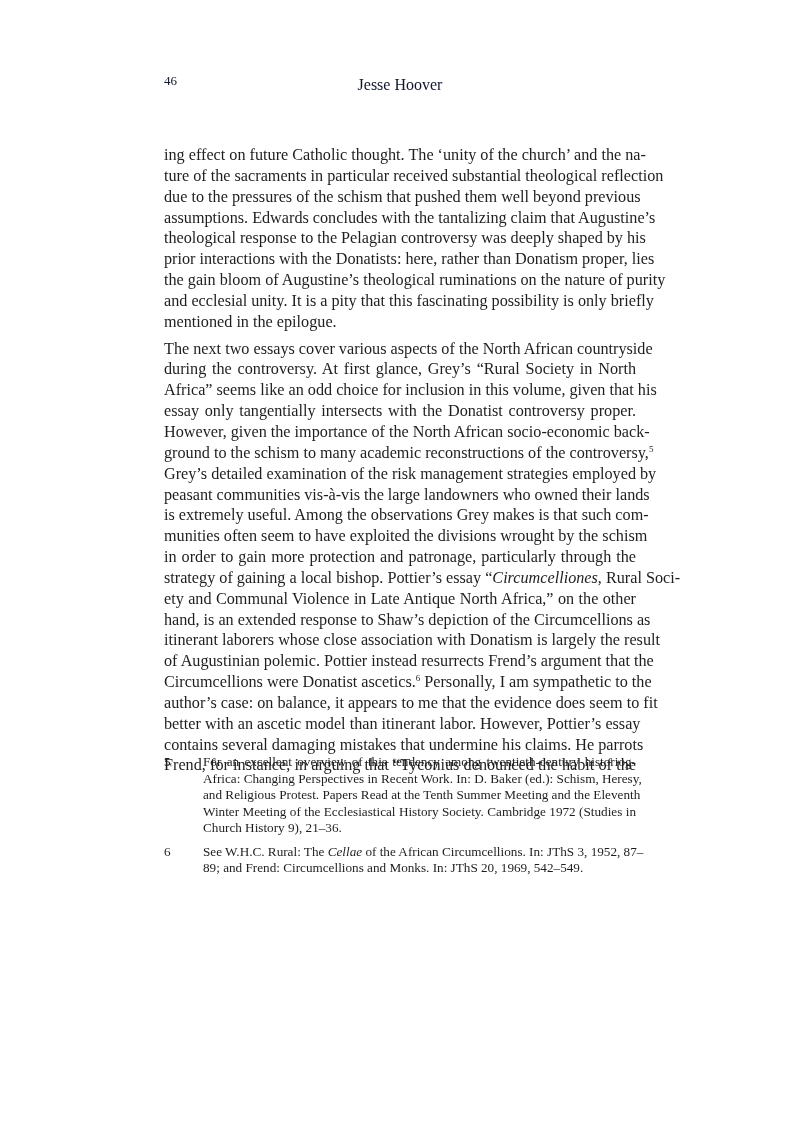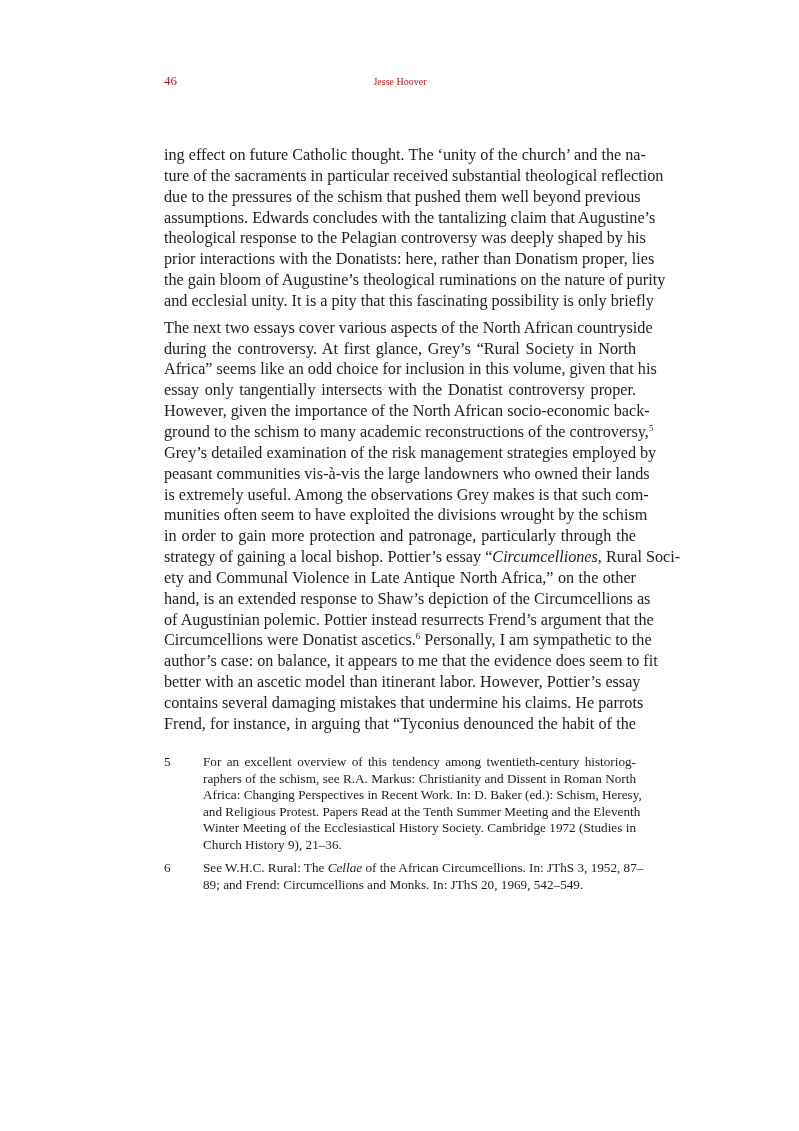--- a/index.html
+++ b/index.html
@@ -29,7 +29,7 @@
       width: 472px;
       height: 16px;
       font-size: 13px;
-      color: #b91c1c;
+      color: #0f172a;
     }
     .page-number {
       position: absolute;

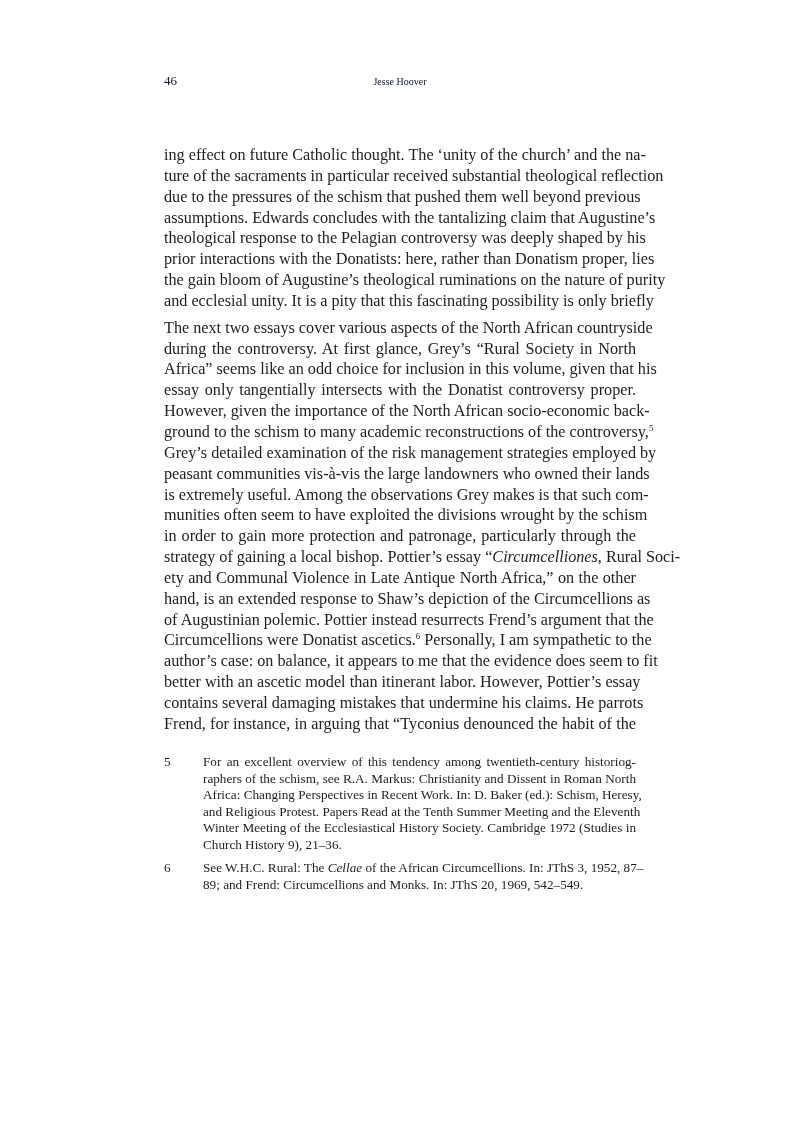--- a/index.html
+++ b/index.html
@@ -42,7 +42,7 @@
       right: 0;
       top: 3px;
       text-align: center;
-      font-size: 10px;
+      font-size: 16px;
     }
     .body-text {
       position: absolute;

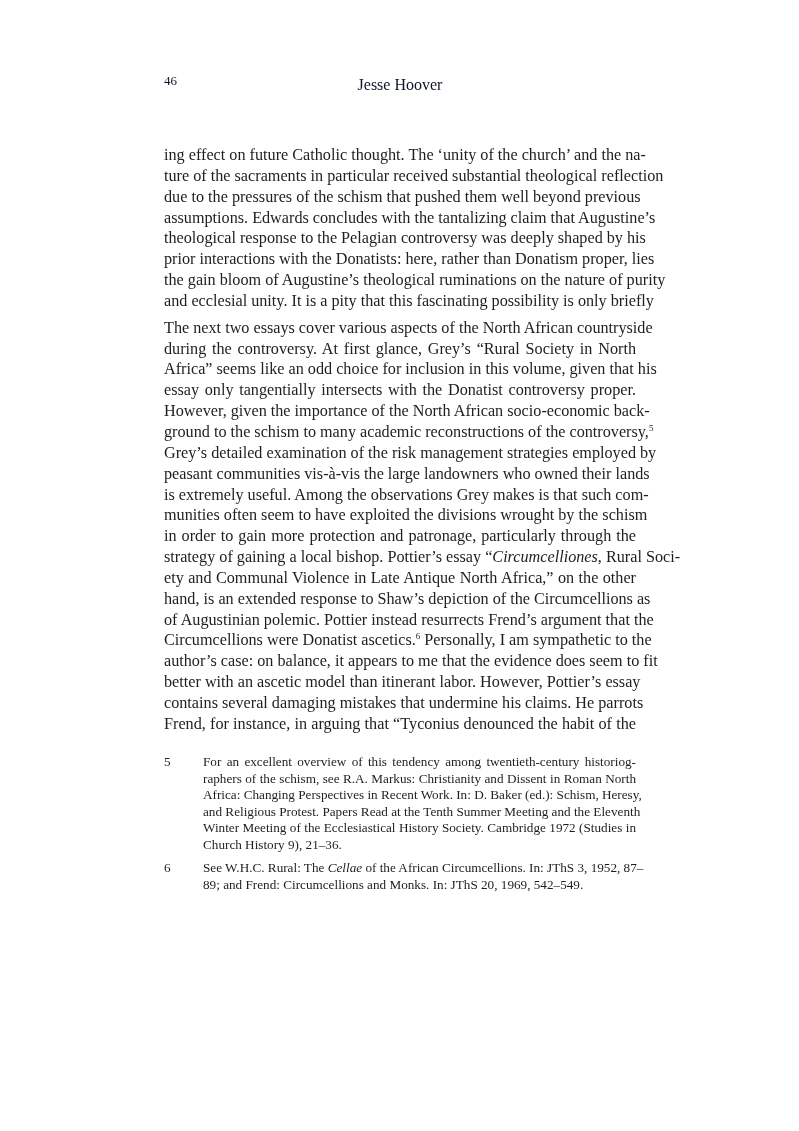--- a/index.html
+++ b/index.html
@@ -117,6 +117,7 @@
       <span class="line">prior interactions with the Donatists: here, rather than Donatism proper, lies</span>
       <span class="line">the gain bloom of Augustine’s theological ruminations on the nature of purity</span>
       <span class="line">and ecclesial unity. It is a pity that this fascinating possibility is only briefly</span>
+      <span class="line last">mentioned in the epilogue.</span>
     </p>
 
     <p>

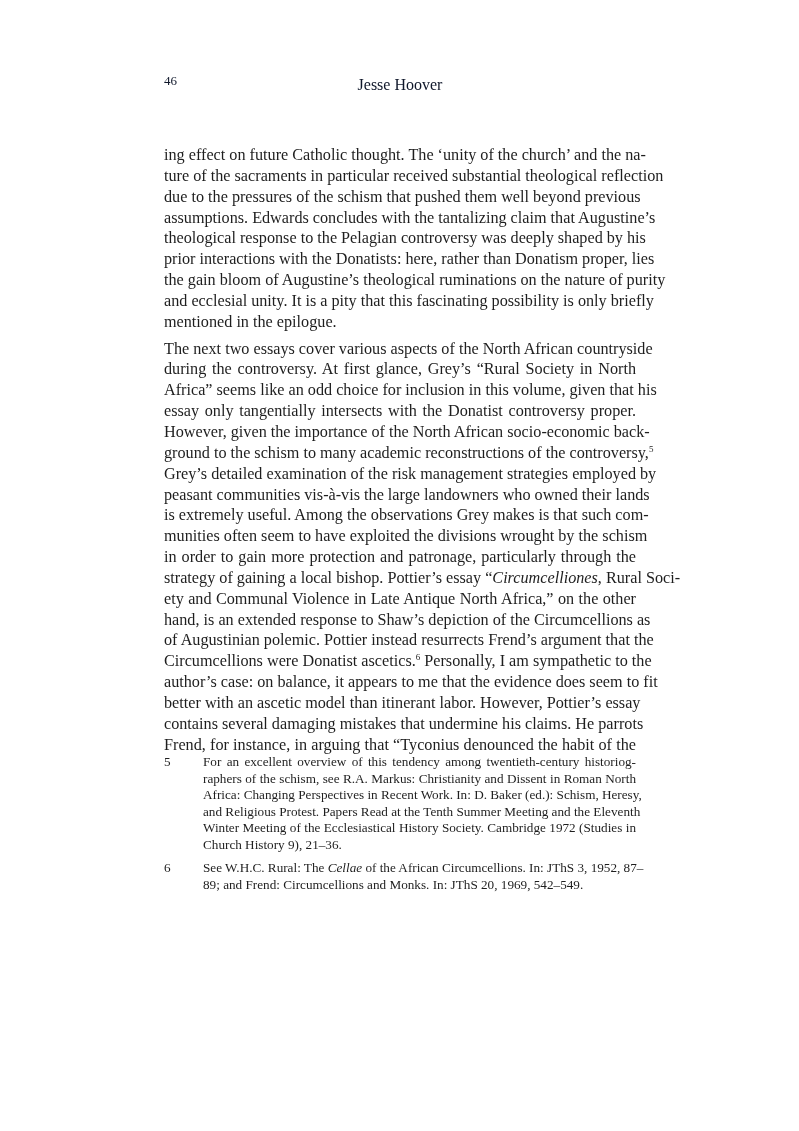--- a/index.html
+++ b/index.html
@@ -135,6 +135,7 @@
       <span class="line"><span>strategy of gaining a local bishop. Pottier’s essay “</span><em>Circumcelliones</em><span>, Rural Soci-</span></span>
       <span class="line">ety and Communal Violence in Late Antique North Africa,” on the other</span>
       <span class="line">hand, is an extended response to Shaw’s depiction of the Circumcellions as</span>
+      <span class="line">itinerant laborers whose close association with Donatism is largely the result</span>
       <span class="line">of Augustinian polemic. Pottier instead resurrects Frend’s argument that the</span>
       <span class="line"><span>Circumcellions were Donatist ascetics.</span><sup class="fnref">6</sup><span> Personally, I am sympathetic to the</span></span>
       <span class="line">author’s case: on balance, it appears to me that the evidence does seem to fit</span>

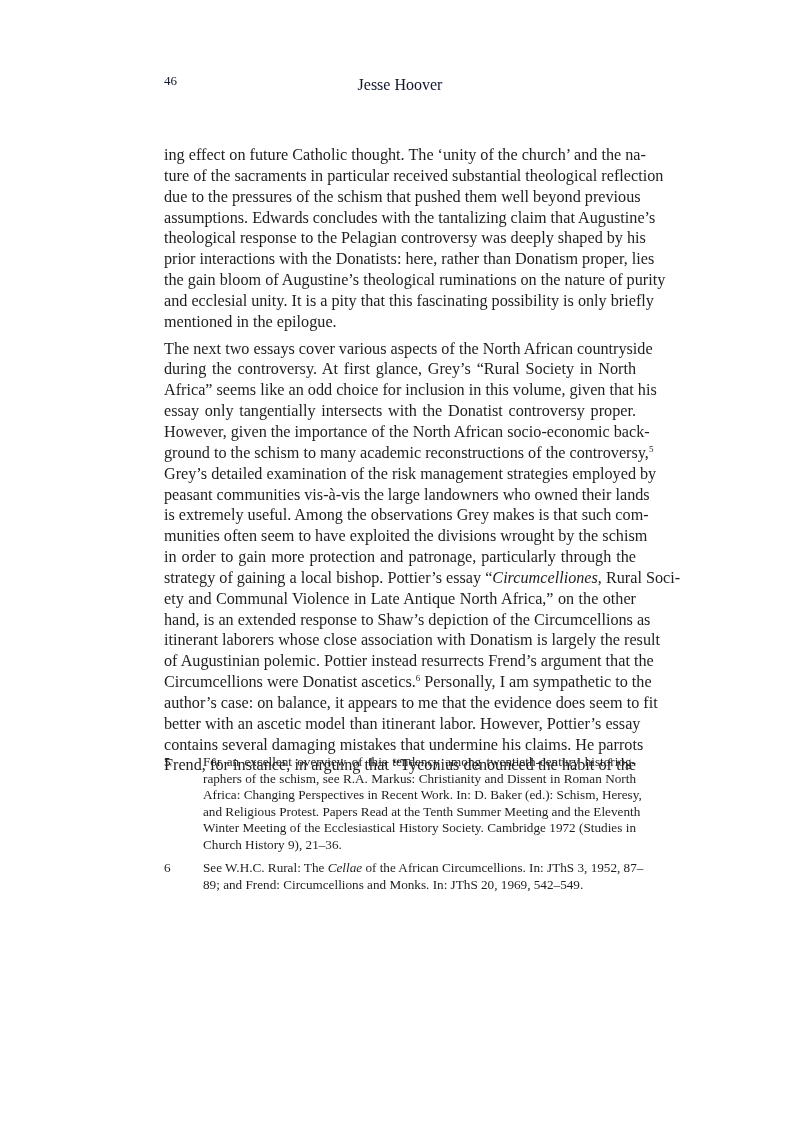--- a/index.html
+++ b/index.html
@@ -150,7 +150,6 @@
       <span class="fn-num">5</span>
       <div class="fn-text">
         <span class="line">For an excellent overview of this tendency among twentieth-century historiog-</span>
-        <span class="line">raphers of the schism, see R.A. Markus: Christianity and Dissent in Roman North</span>
         <span class="line">Africa: Changing Perspectives in Recent Work. In: D. Baker (ed.): Schism, Heresy,</span>
         <span class="line">and Religious Protest. Papers Read at the Tenth Summer Meeting and the Eleventh</span>
         <span class="line">Winter Meeting of the Ecclesiastical History Society. Cambridge 1972 (Studies in</span>

